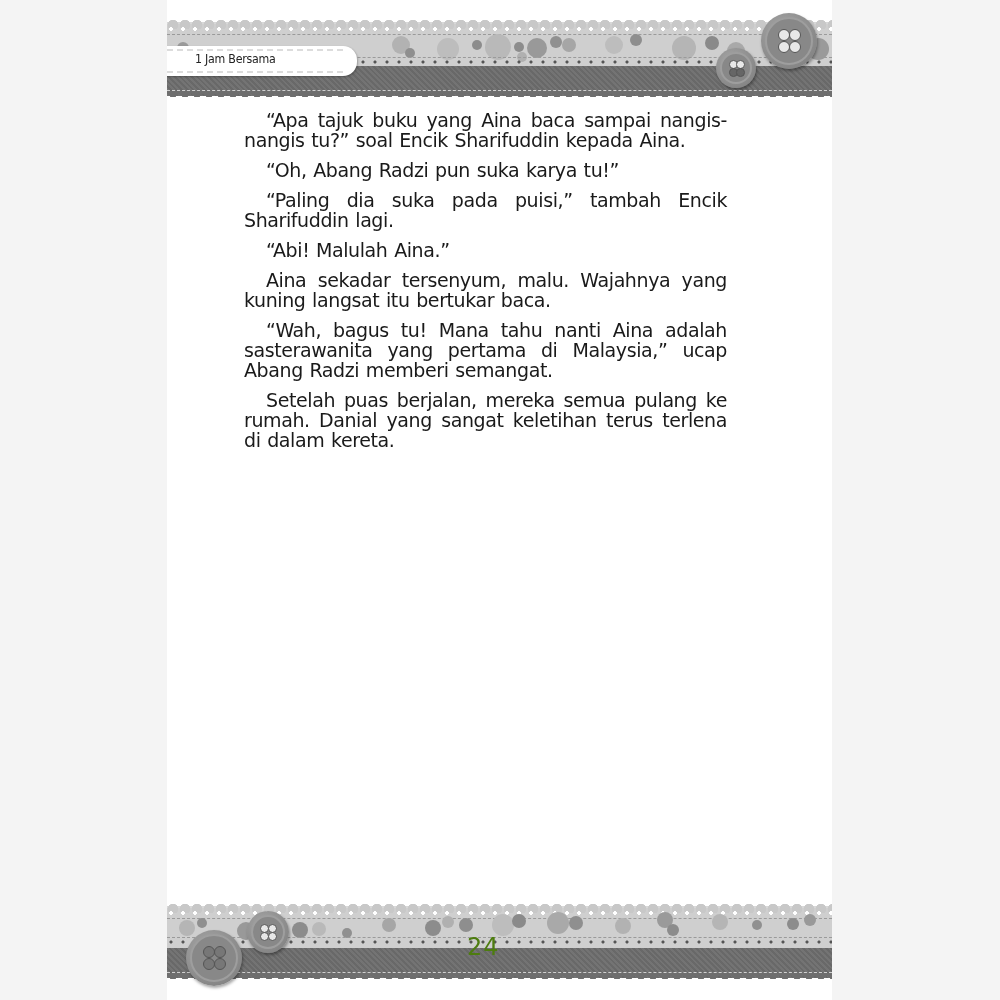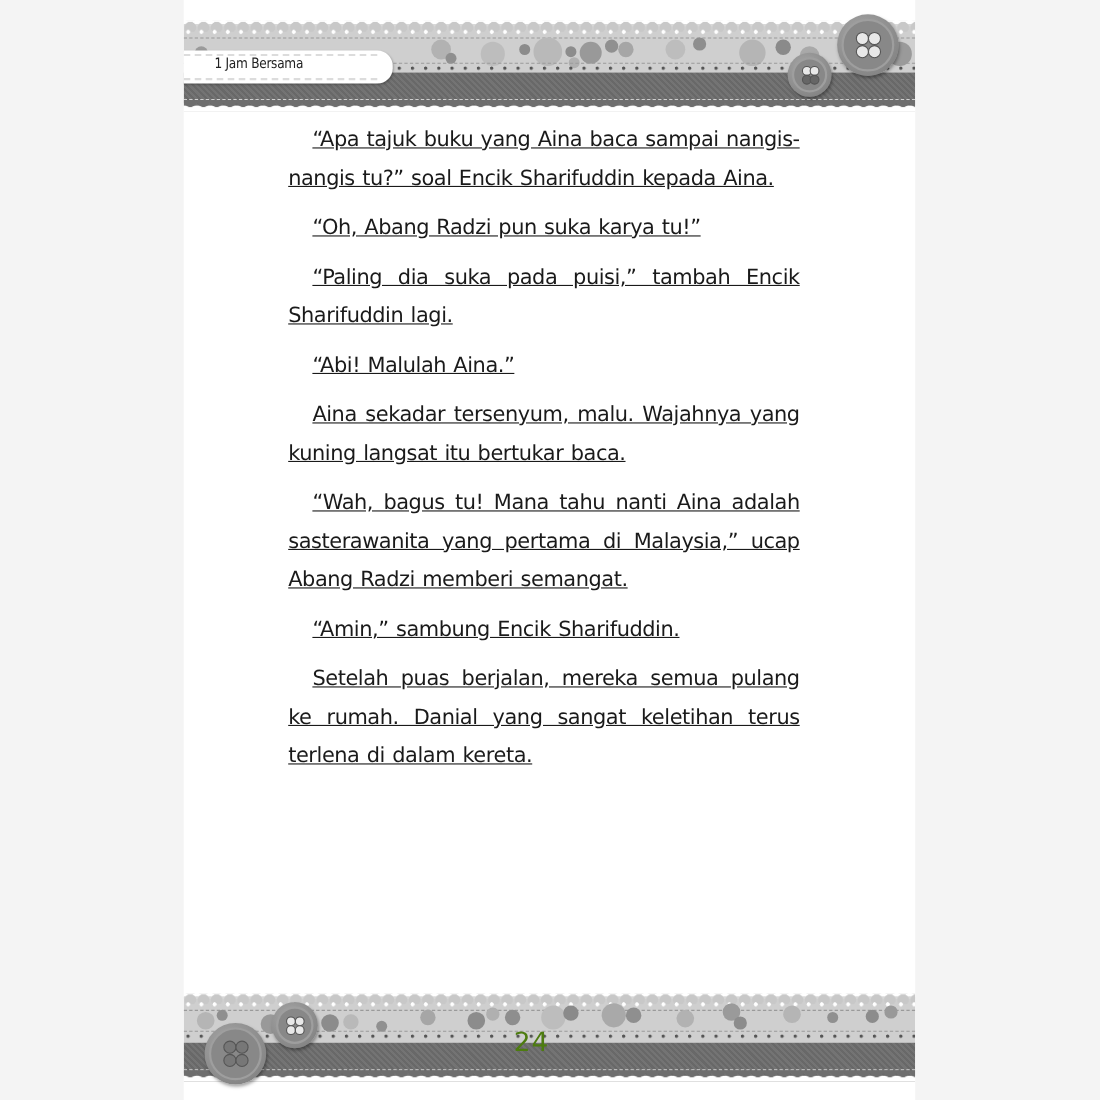--- a/index.html
+++ b/index.html
@@ -72,7 +72,7 @@
 
   
   .content { position:absolute; left:77px; top:110px; width:483px; }
-  .para { font-family:"DejaVu Sans", sans-serif; font-size:19px; line-height:35px; color:#1a1a1a; text-align:justify; text-indent:22px; margin:0 0 10px 18px; letter-spacing:-0.4px; word-spacing:1px;text-decoration:underline; }
+  .para { font-family:"DejaVu Sans", sans-serif; font-size:19px; line-height:20px; color:#1a1a1a; text-align:justify; text-indent:22px; margin:0 0 10px 0; letter-spacing:-0.4px; word-spacing:1px; }
 </style>
 </head>
 <body>

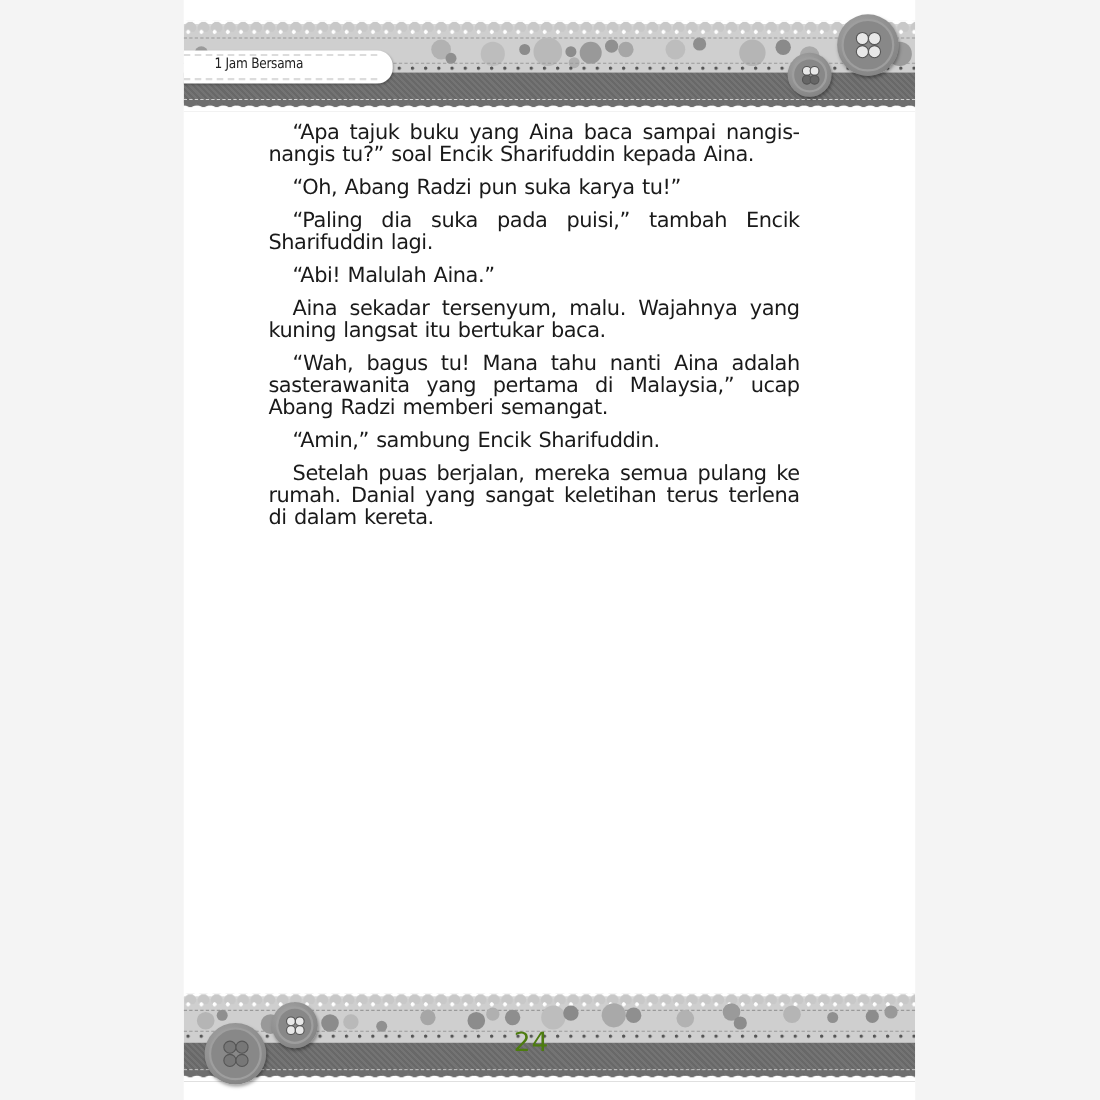--- a/index.html
+++ b/index.html
@@ -134,7 +134,6 @@
     <p class="para">“Abi! Malulah Aina.”</p>
     <p class="para">Aina sekadar tersenyum, malu. Wajahnya yang kuning langsat itu bertukar baca.</p>
     <p class="para">“Wah, bagus tu! Mana tahu nanti Aina adalah sasterawanita yang pertama di Malaysia,” ucap Abang Radzi memberi semangat.</p>
-    <p class="para">“Amin,” sambung Encik Sharifuddin.</p>
     <p class="para">Setelah puas berjalan, mereka semua pulang ke rumah. Danial yang sangat keletihan terus terlena di dalam kereta.</p>
   </div>
 

